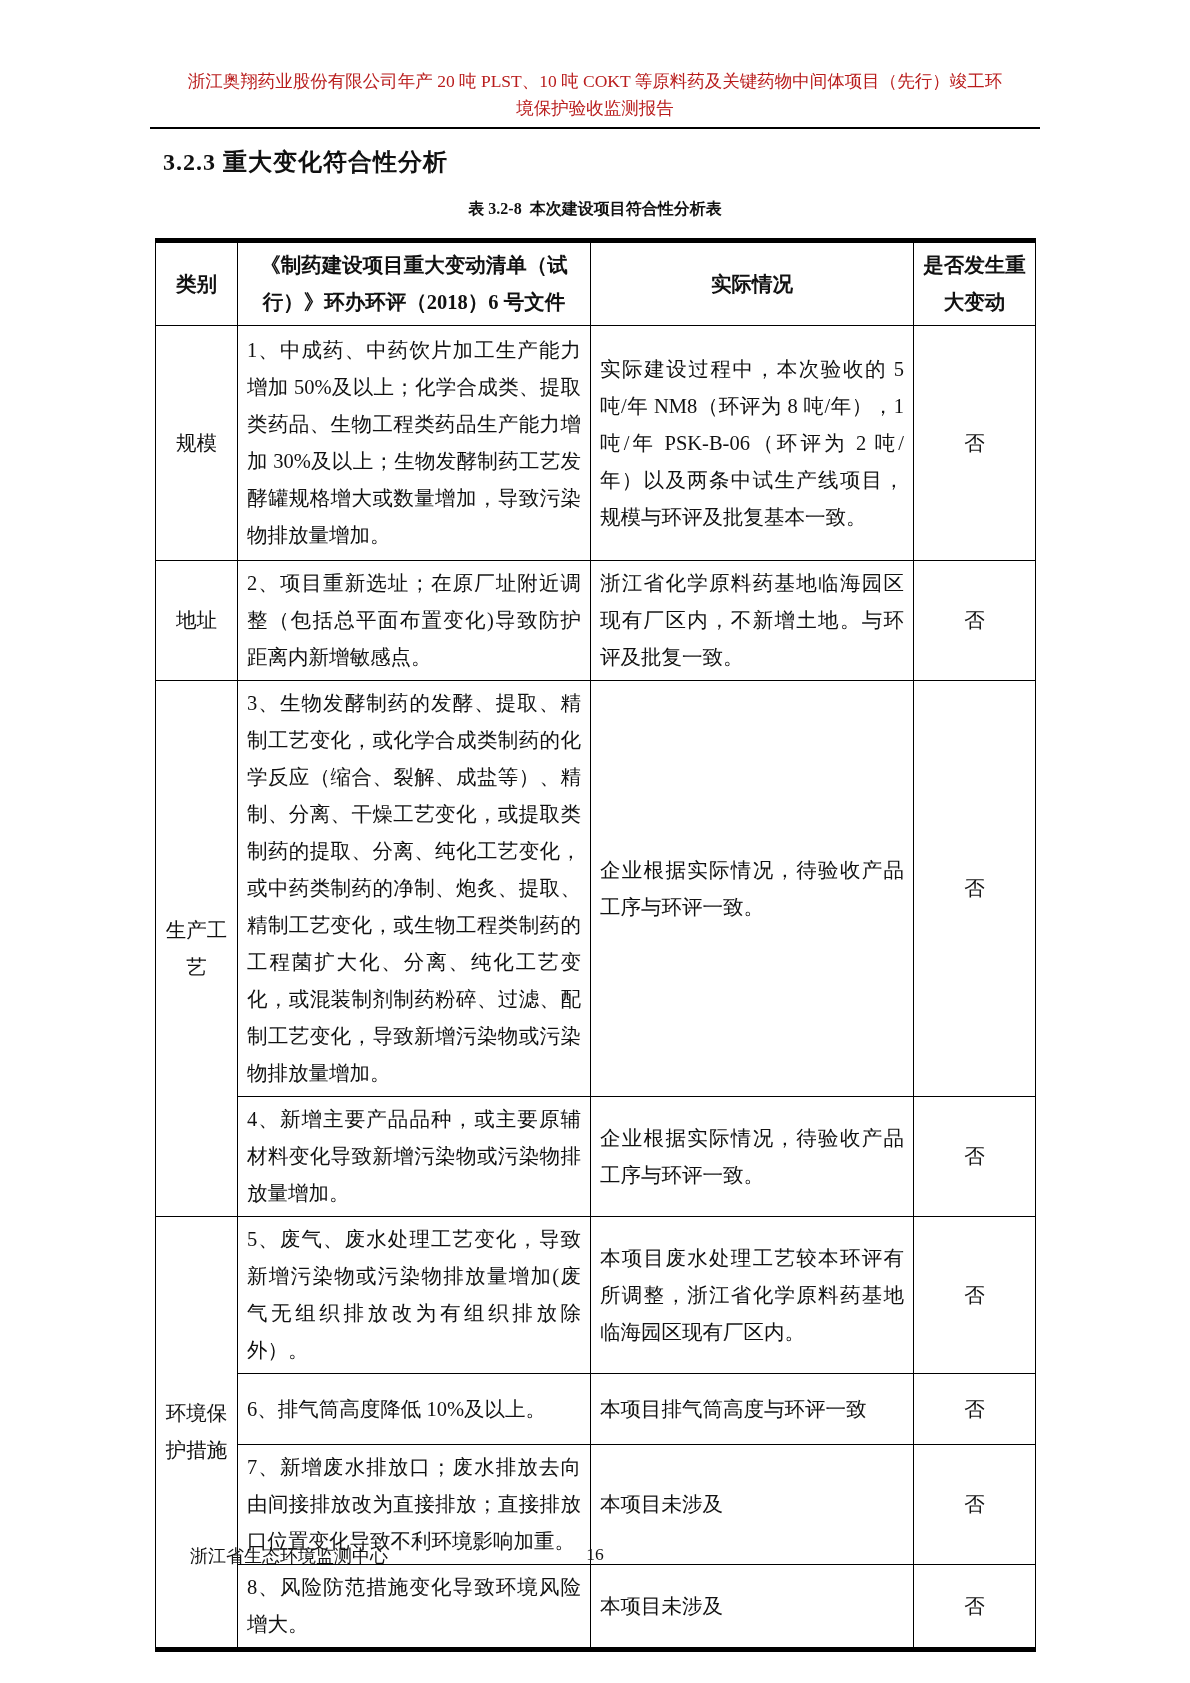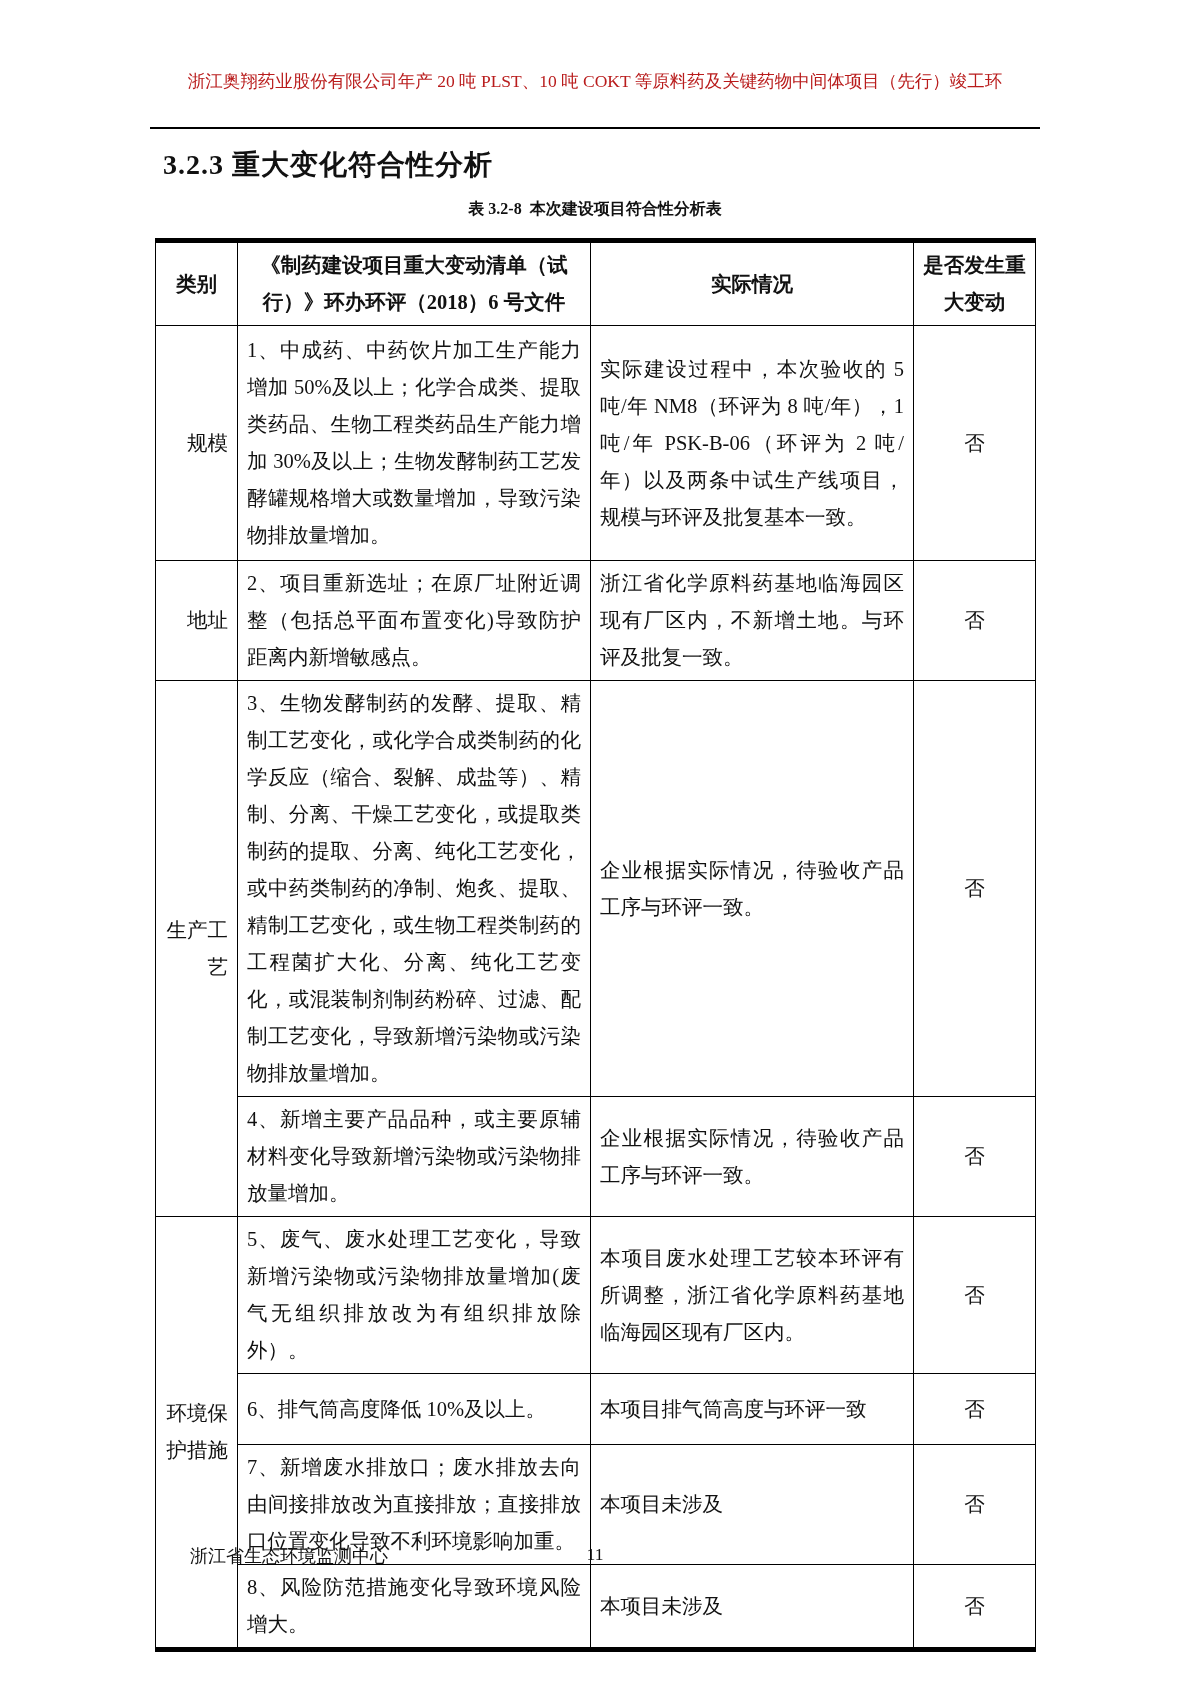--- a/index.html
+++ b/index.html
@@ -52,6 +52,7 @@
 
 <div class="page-header">
   <div>浙江奥翔药业股份有限公司年产 20 吨 PLST、10 吨 COKT 等原料药及关键药物中间体项目（先行）竣工环</div>
+  <div>境保护验收监测报告</div>
 </div>
 <div class="header-rule"></div>
 

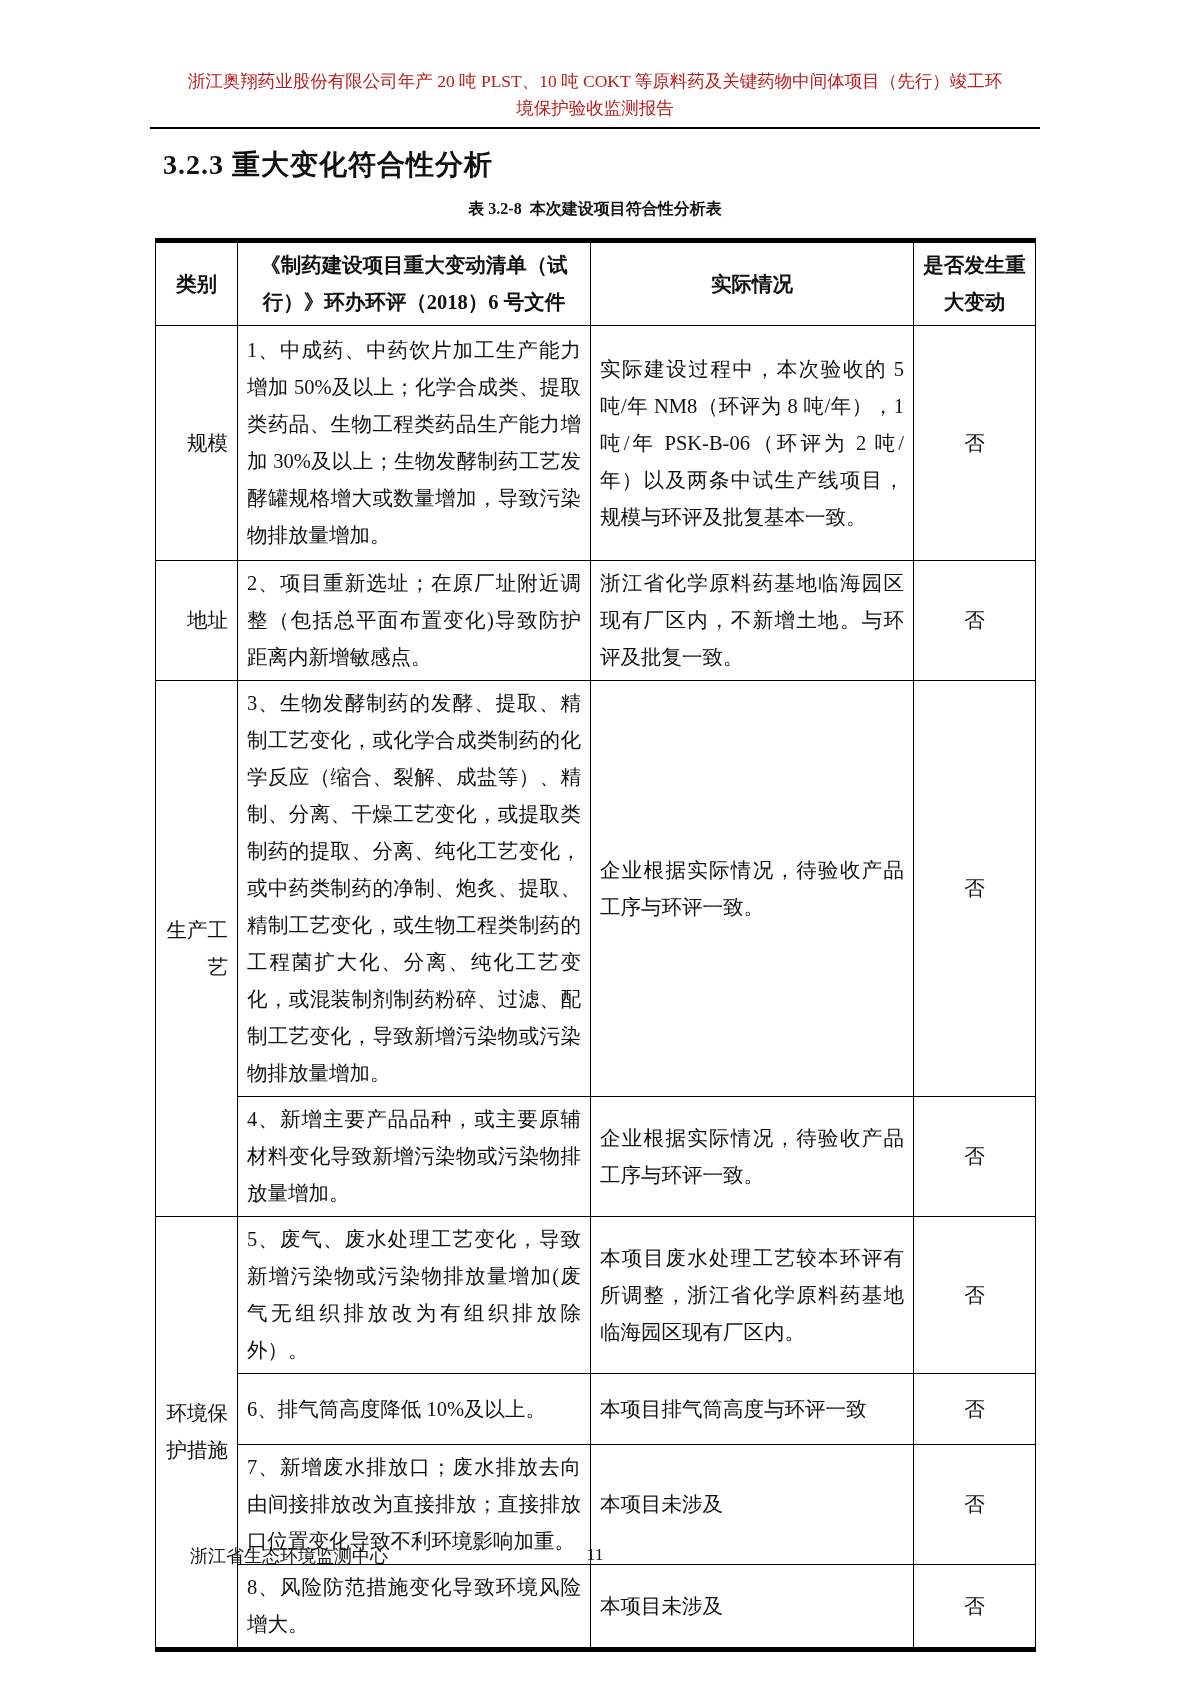--- a/index.html
+++ b/index.html
@@ -17,7 +17,7 @@
   }
   .section-title{
     position:absolute;top:146px;left:163px;
-    font-size:28px;font-weight:bold;letter-spacing:1px;
+    font-size:24px;font-weight:bold;letter-spacing:1px;
   }
   .table-title{
     position:absolute;top:199px;left:155px;width:880px;

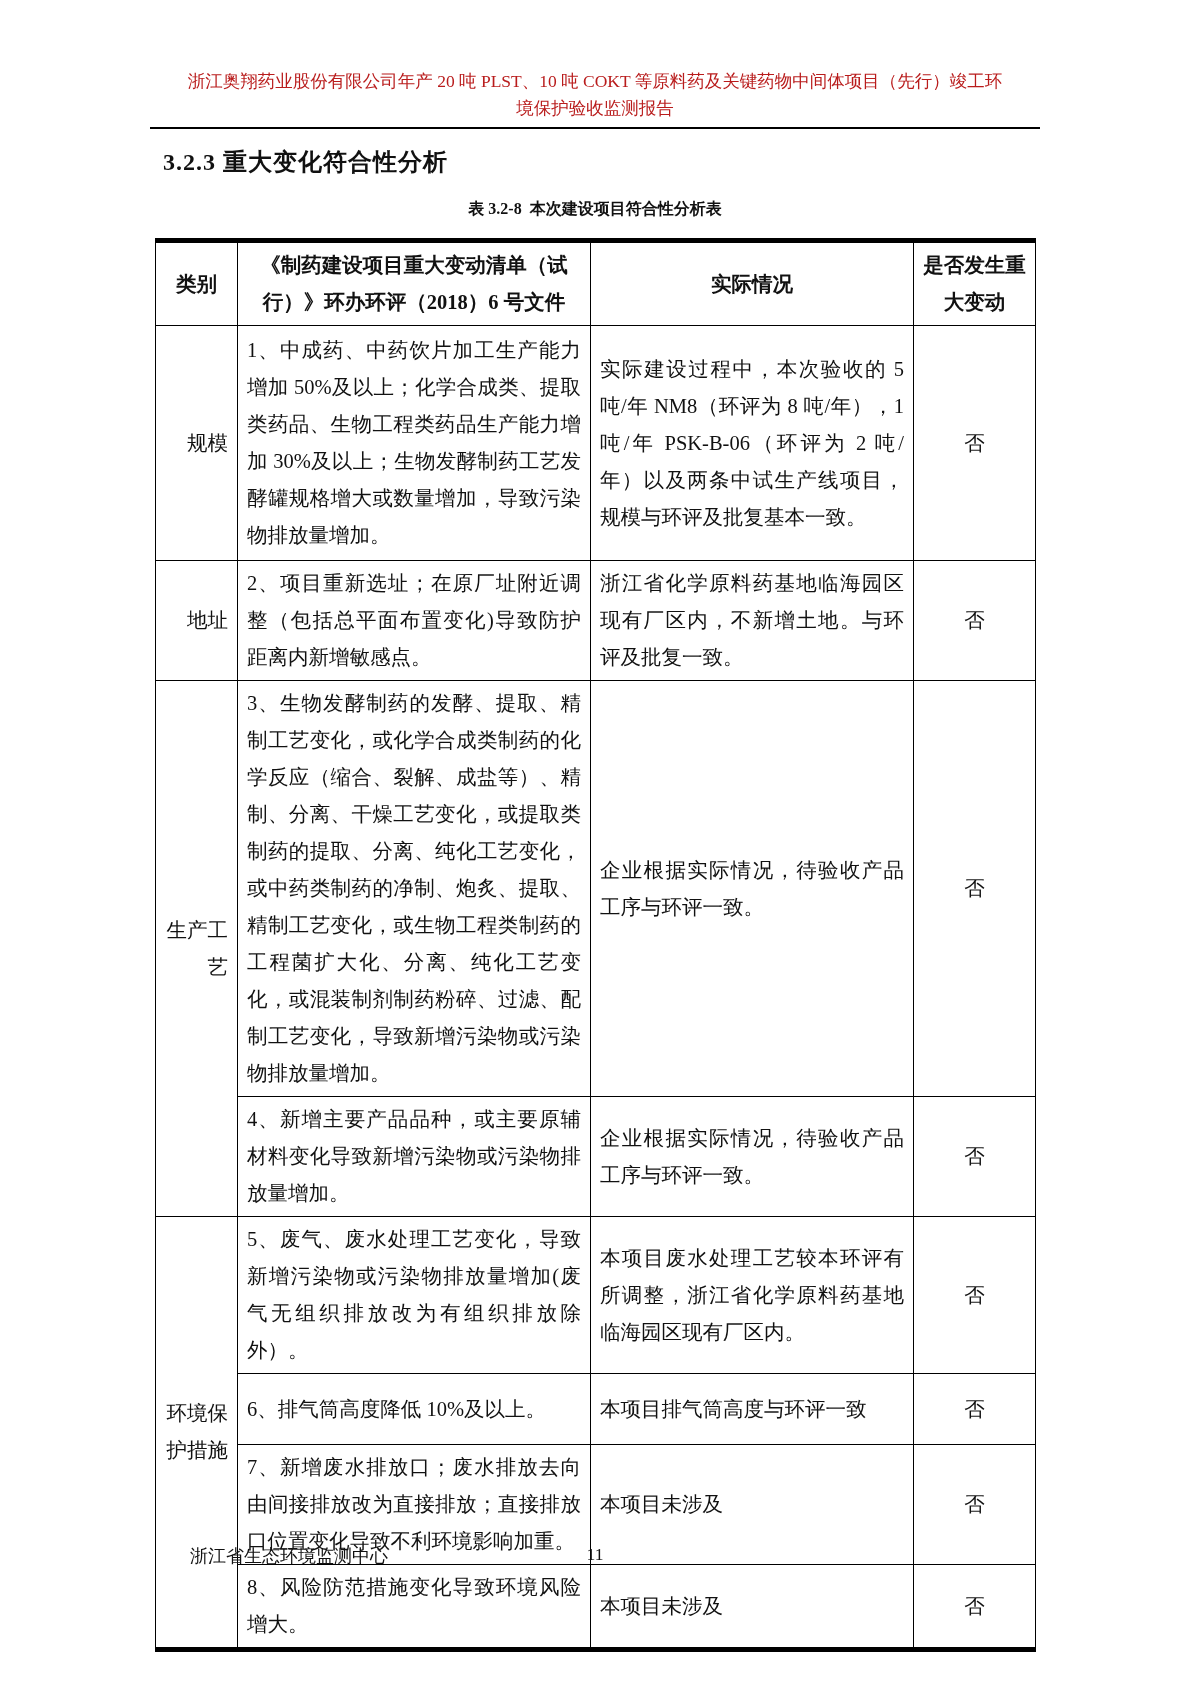--- a/index.html
+++ b/index.html
@@ -35,7 +35,7 @@
     overflow:hidden;
   }
   th.hdr{font-weight:bold;text-align:center;height:71px;line-height:34px;}
-  td.cat{text-align:right;line-height:37px;padding:4px 6px;}
+  td.cat{text-align:center;line-height:37px;padding:4px 6px;}
   td.crit,td.act{text-align:justify;}
   td.ans{text-align:center;}
   .r1{height:235px}.r2{height:110px}.r3{height:377px}.r4{height:110px}

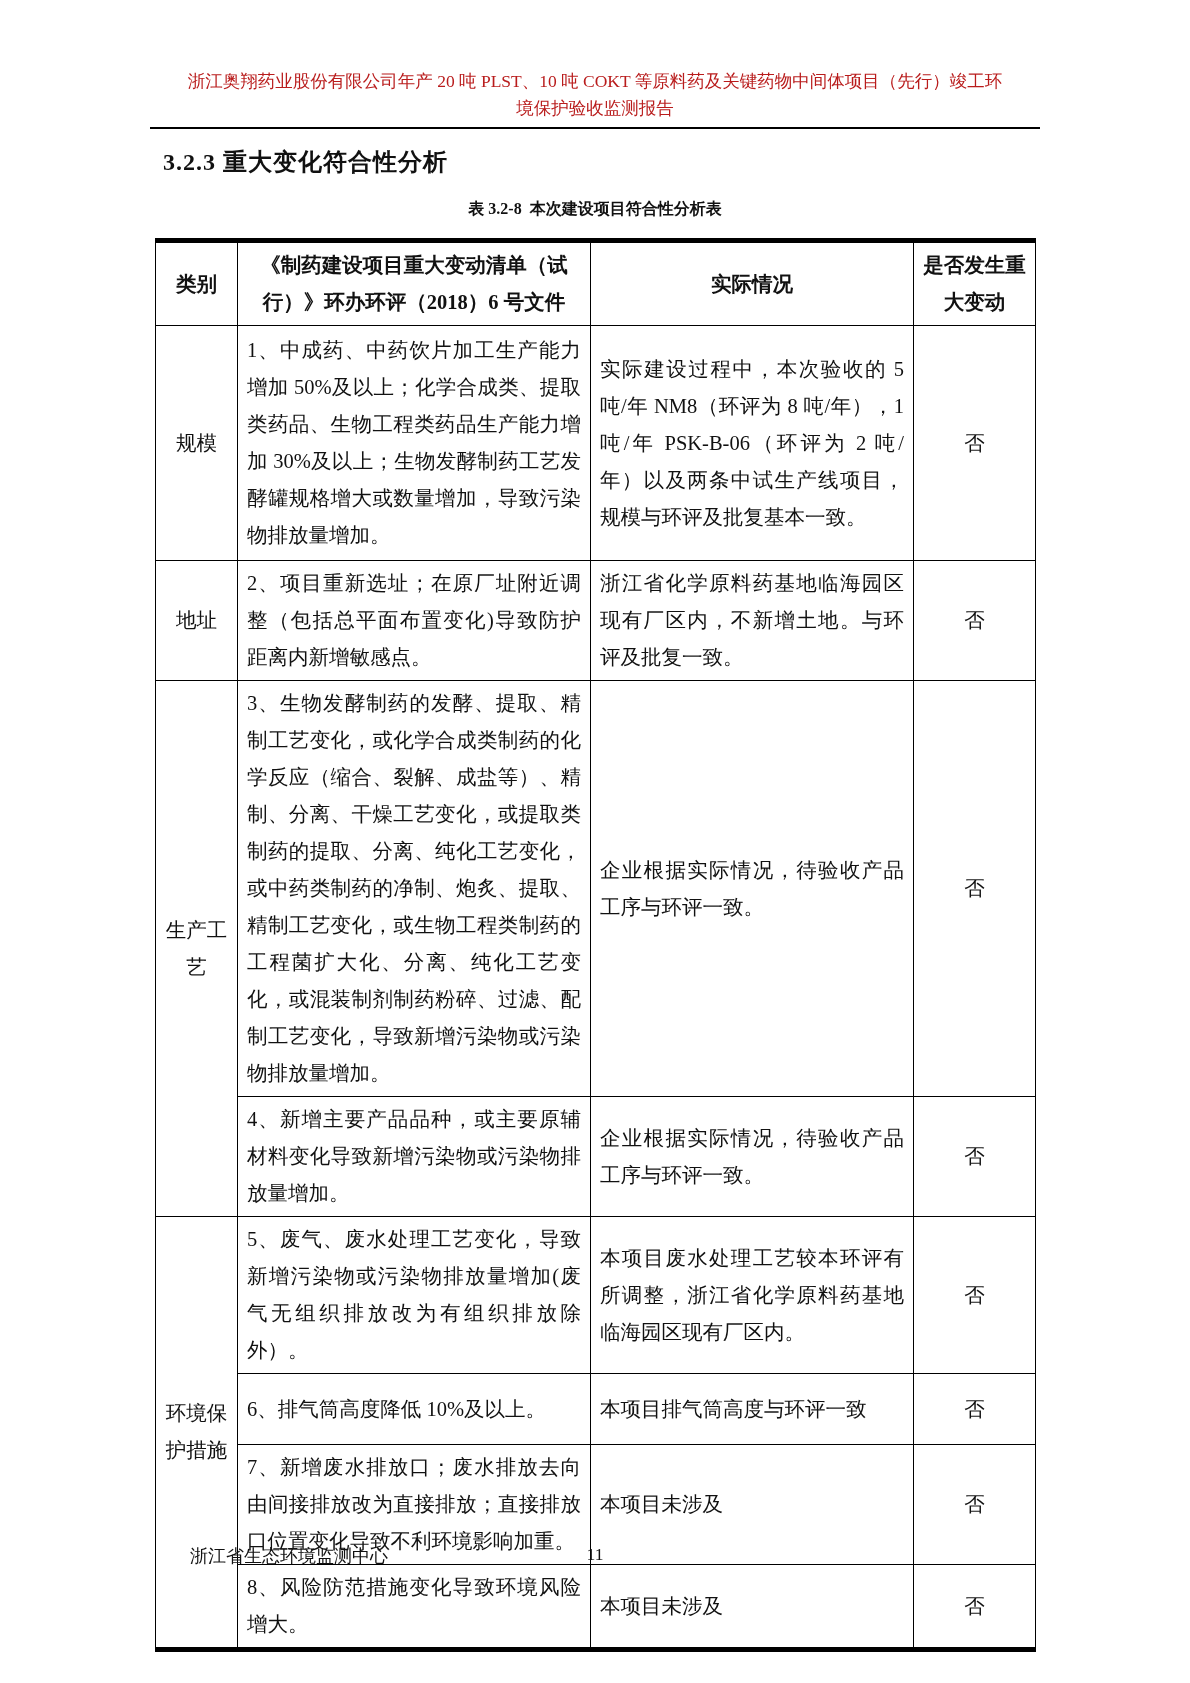--- a/index.html
+++ b/index.html
@@ -122,6 +122,6 @@
   </table>
 
 <div class="footer-org">浙江省生态环境监测中心</div>
-<div class="footer-page">11</div>
+<div class="footer-page">16</div>
 
 </body></html>

